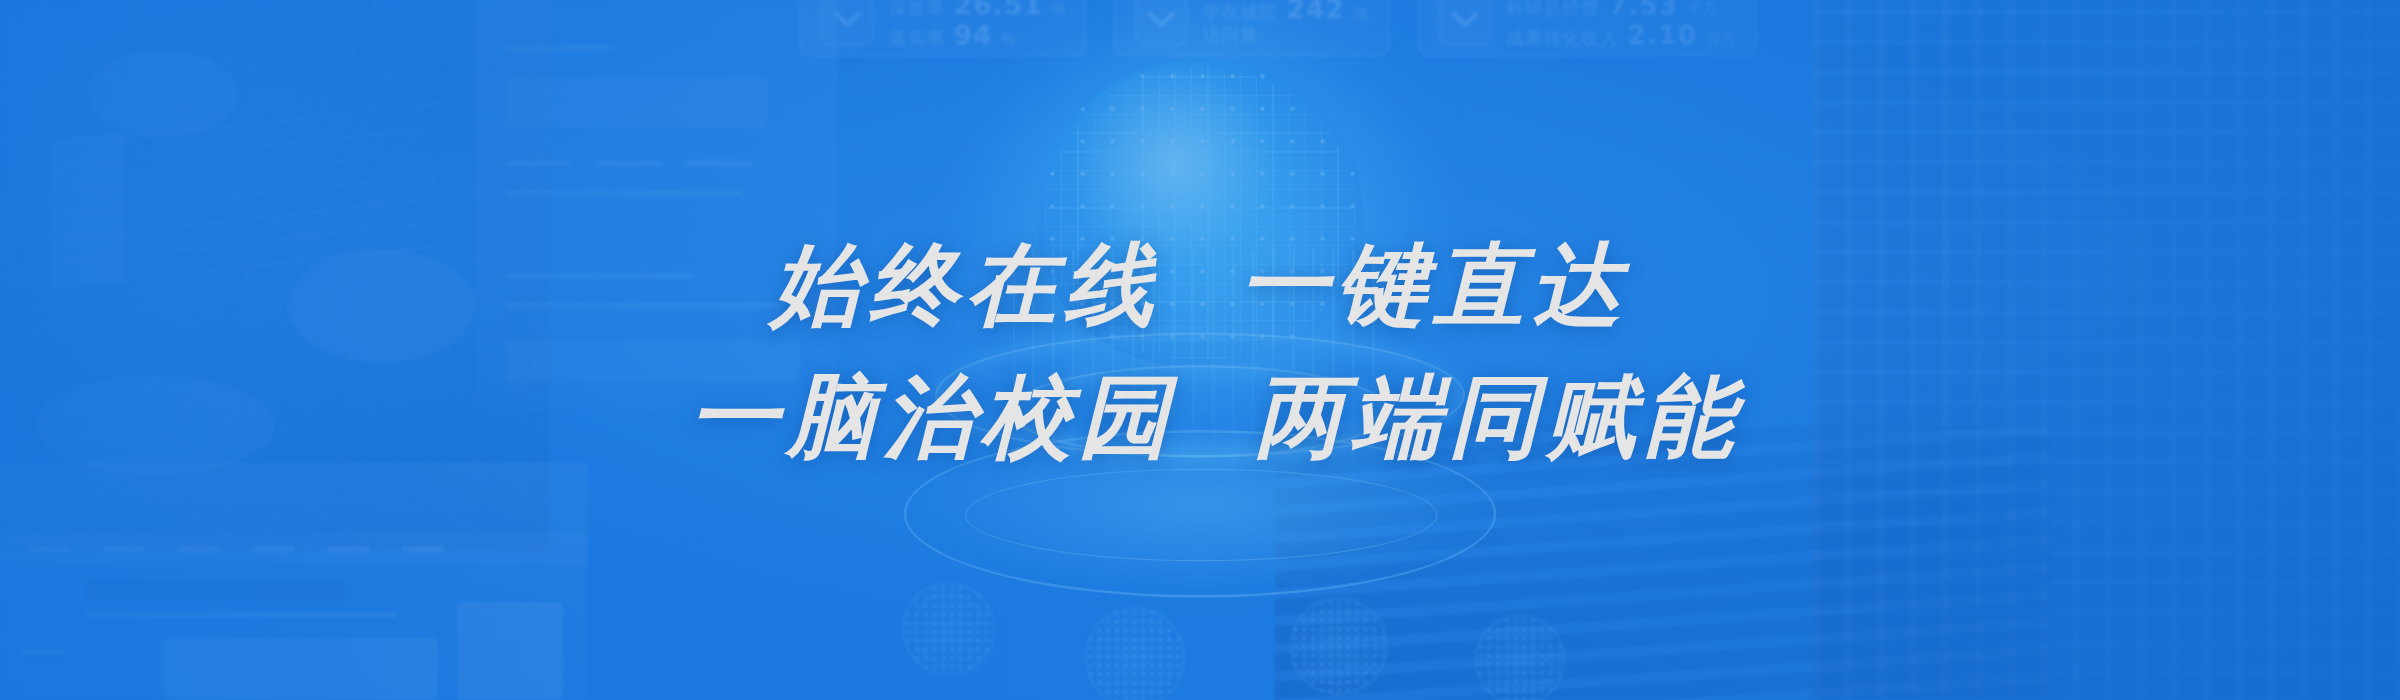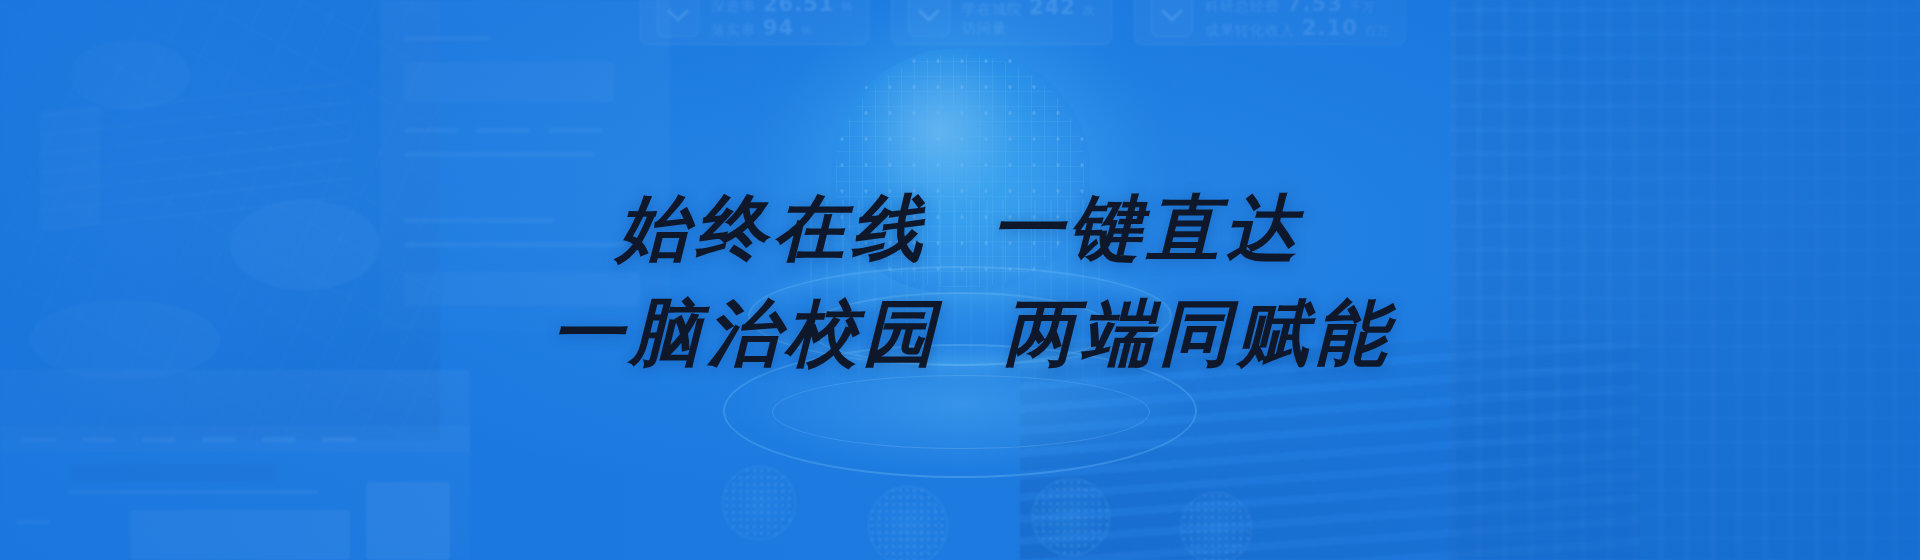--- a/index.html
+++ b/index.html
@@ -180,7 +180,7 @@
   
   .headline{
     position:absolute;left:0;right:0;top:178px;
-    text-align:center;color:#0f172a;
+    text-align:center;color:#e5e5e5;
     font-family:"DejaVu Serif","Liberation Serif",serif;
     font-style:italic;font-weight:bold;
     text-shadow:0 2px 14px rgba(10,70,150,.45);

